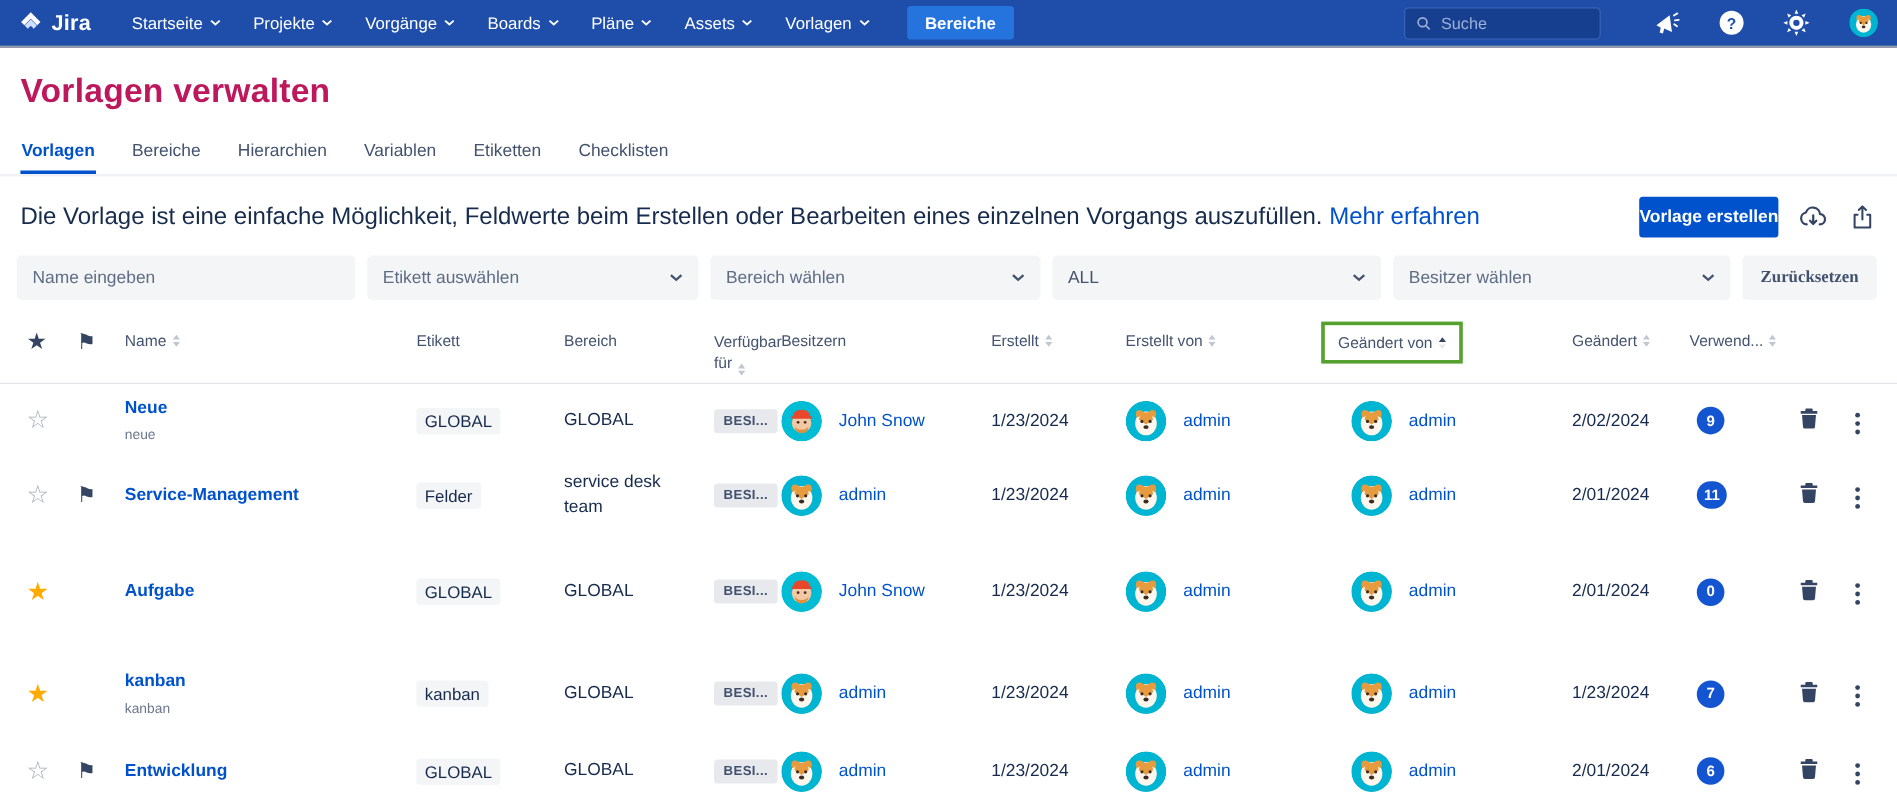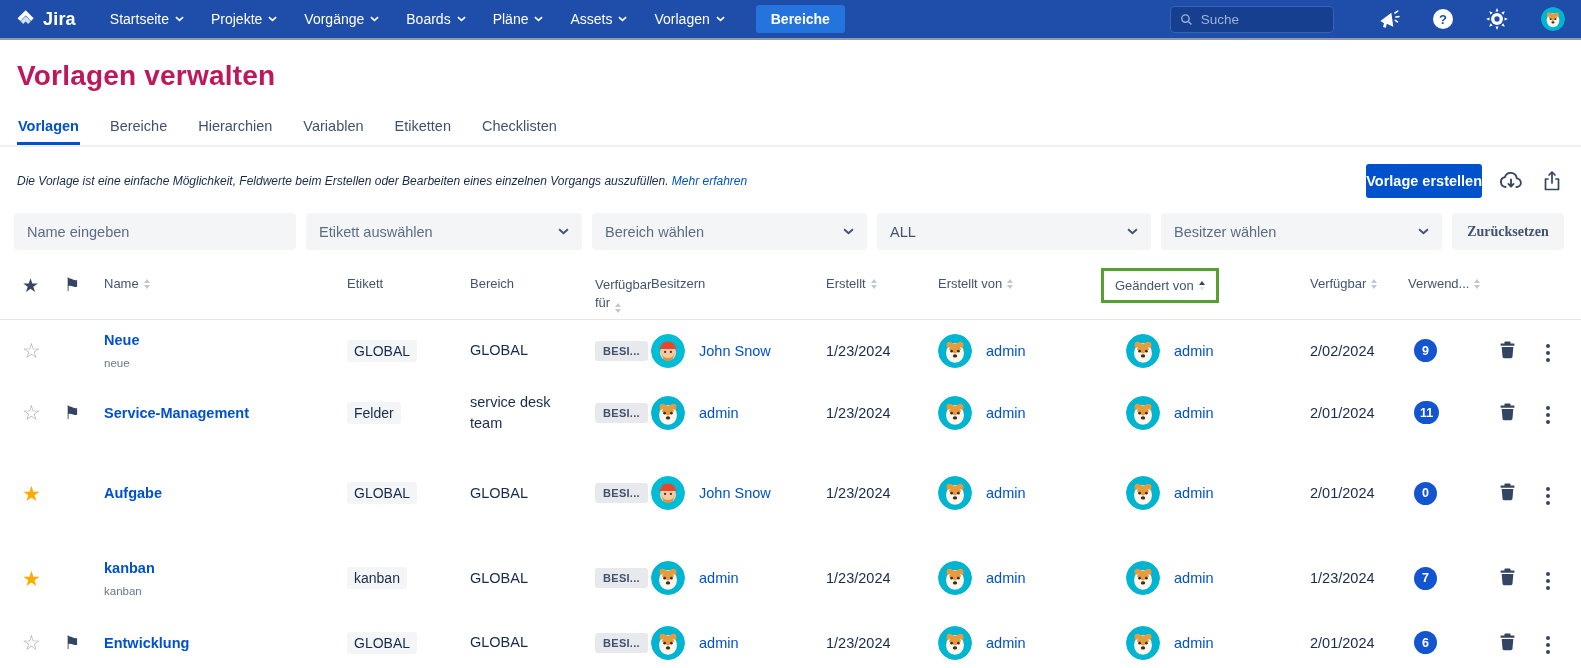--- a/index.html
+++ b/index.html
@@ -32,7 +32,7 @@
   .tab.active { color:#0052cc; font-weight:600; box-shadow:inset 0 -3px 0 #0052cc; }
 
   .desc-row { display:flex; align-items:center; justify-content:space-between; padding:17px 17px 13px; }
-  .desc-text { font-size:12px; color:#172b4d;font-style:italic; }
+  .desc-text { font-size:20px; color:#172b4d; }
   .desc-text a { color:#0052cc; text-decoration:none; cursor:pointer; }
   .desc-actions { display:flex; align-items:center; gap:16px; }
   .btn-primary { background:#0052cc; color:#fff; border:none; border-radius:3px; font-size:14.5px; font-weight:600;

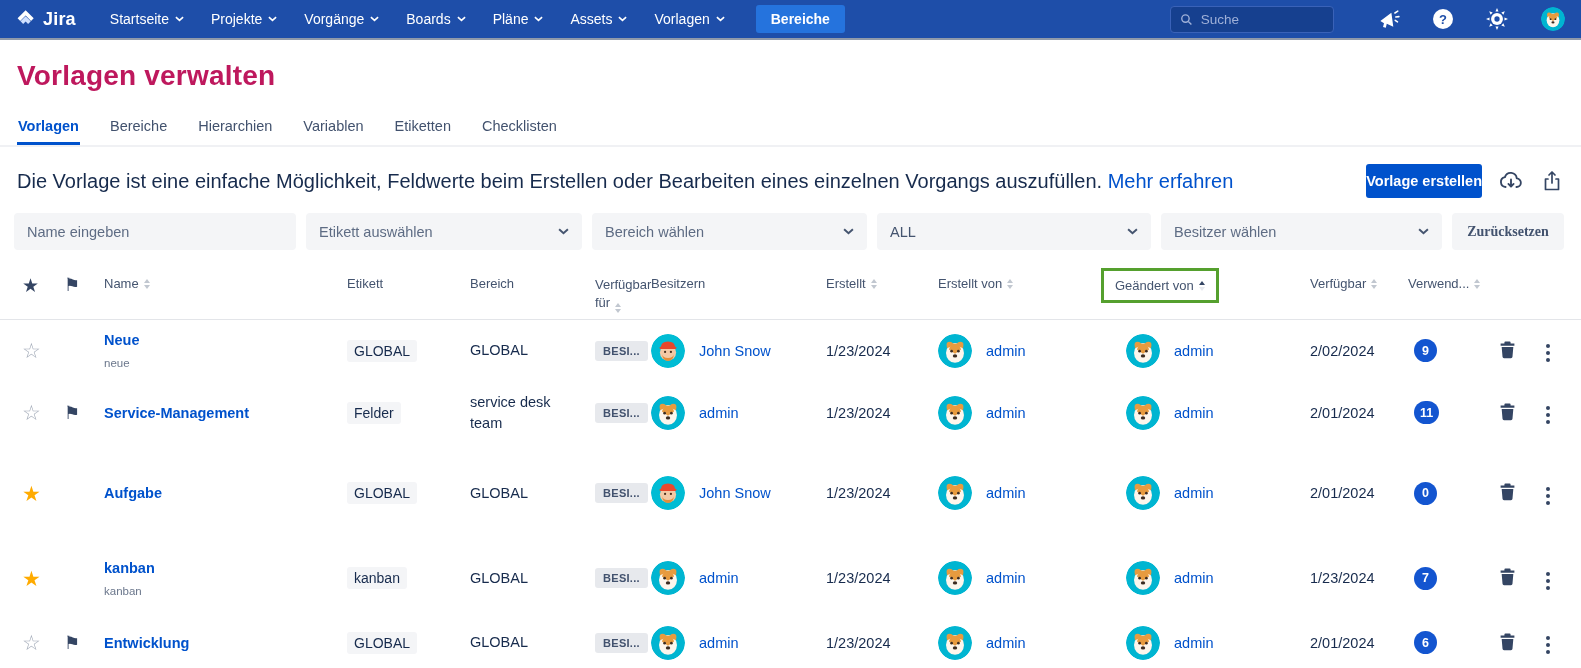--- a/index.html
+++ b/index.html
@@ -310,7 +310,7 @@
       </span>
     </div>
     <div class="th">
-        <span>Verfügbar</span>
+        <span>Geändert</span>
         <span class="sort">
           <i class="u"></i>
           <i class="d"></i>

